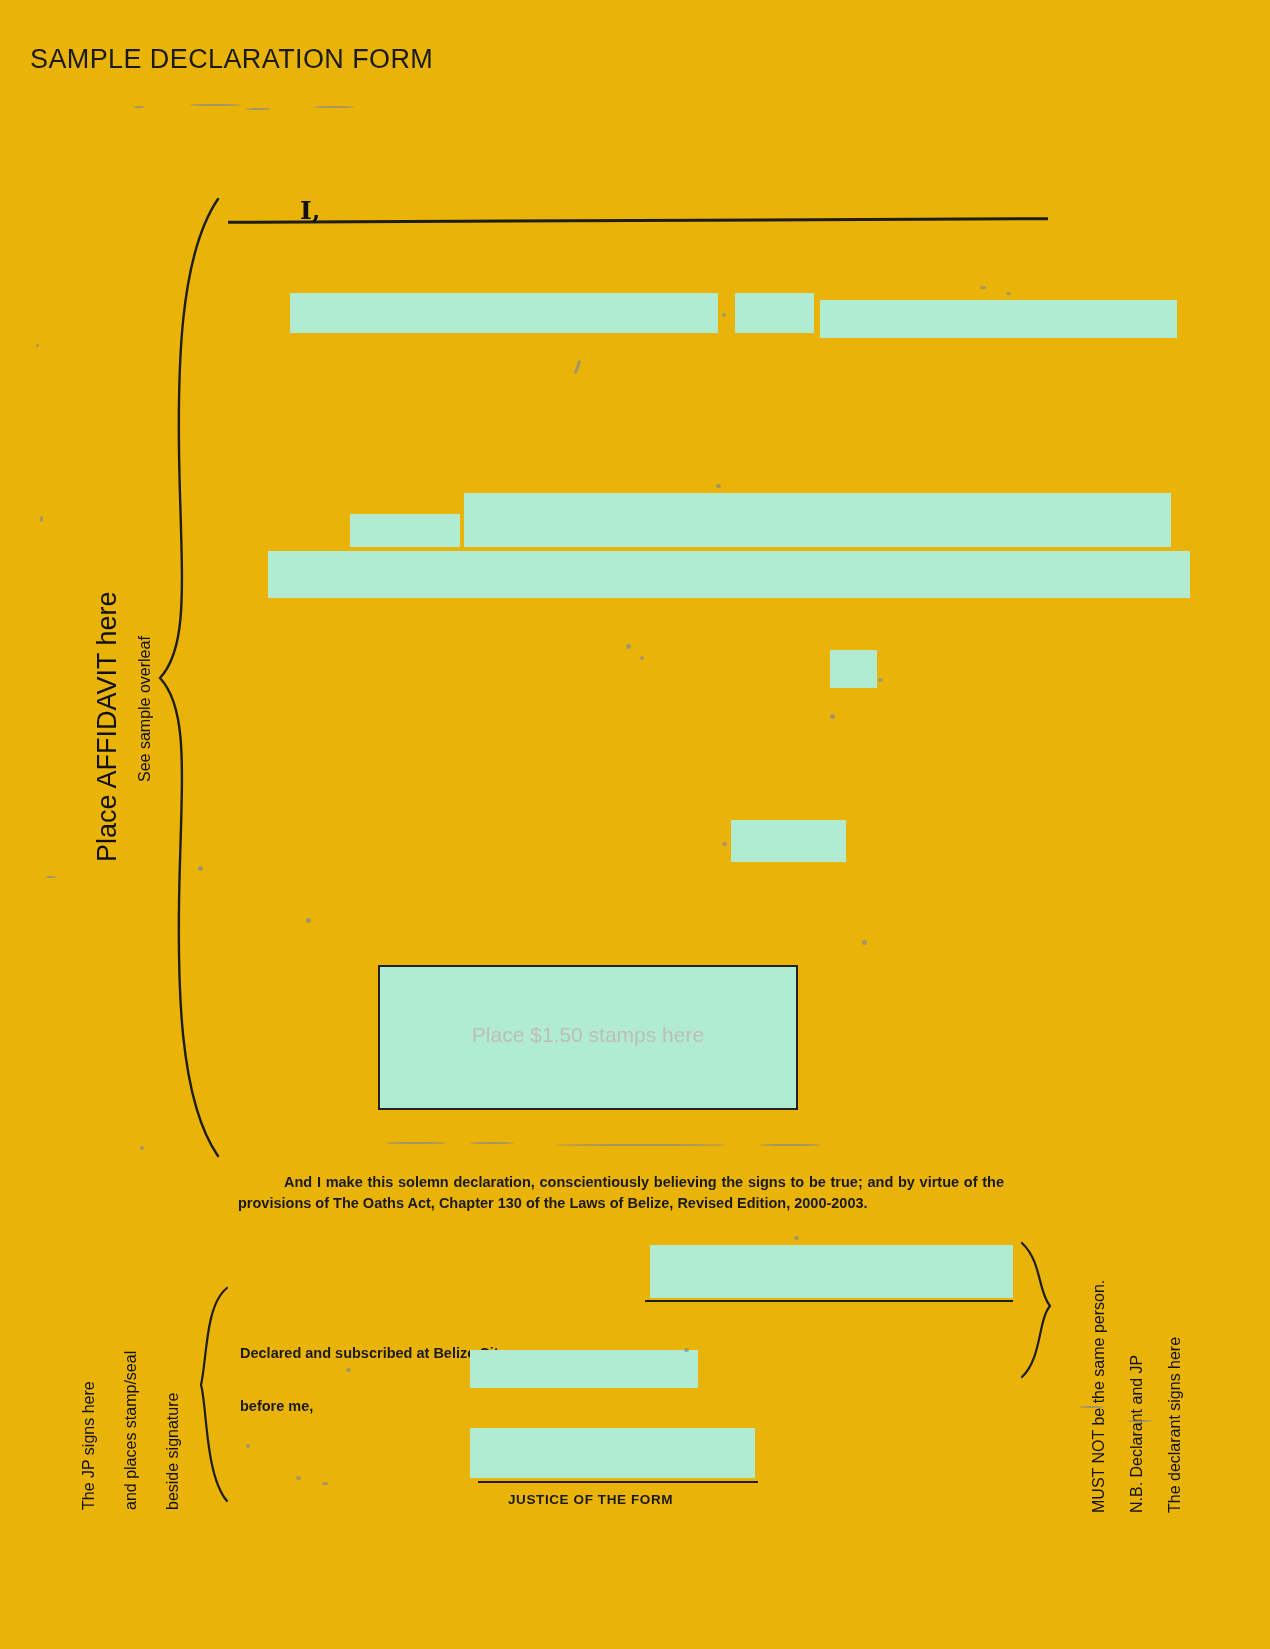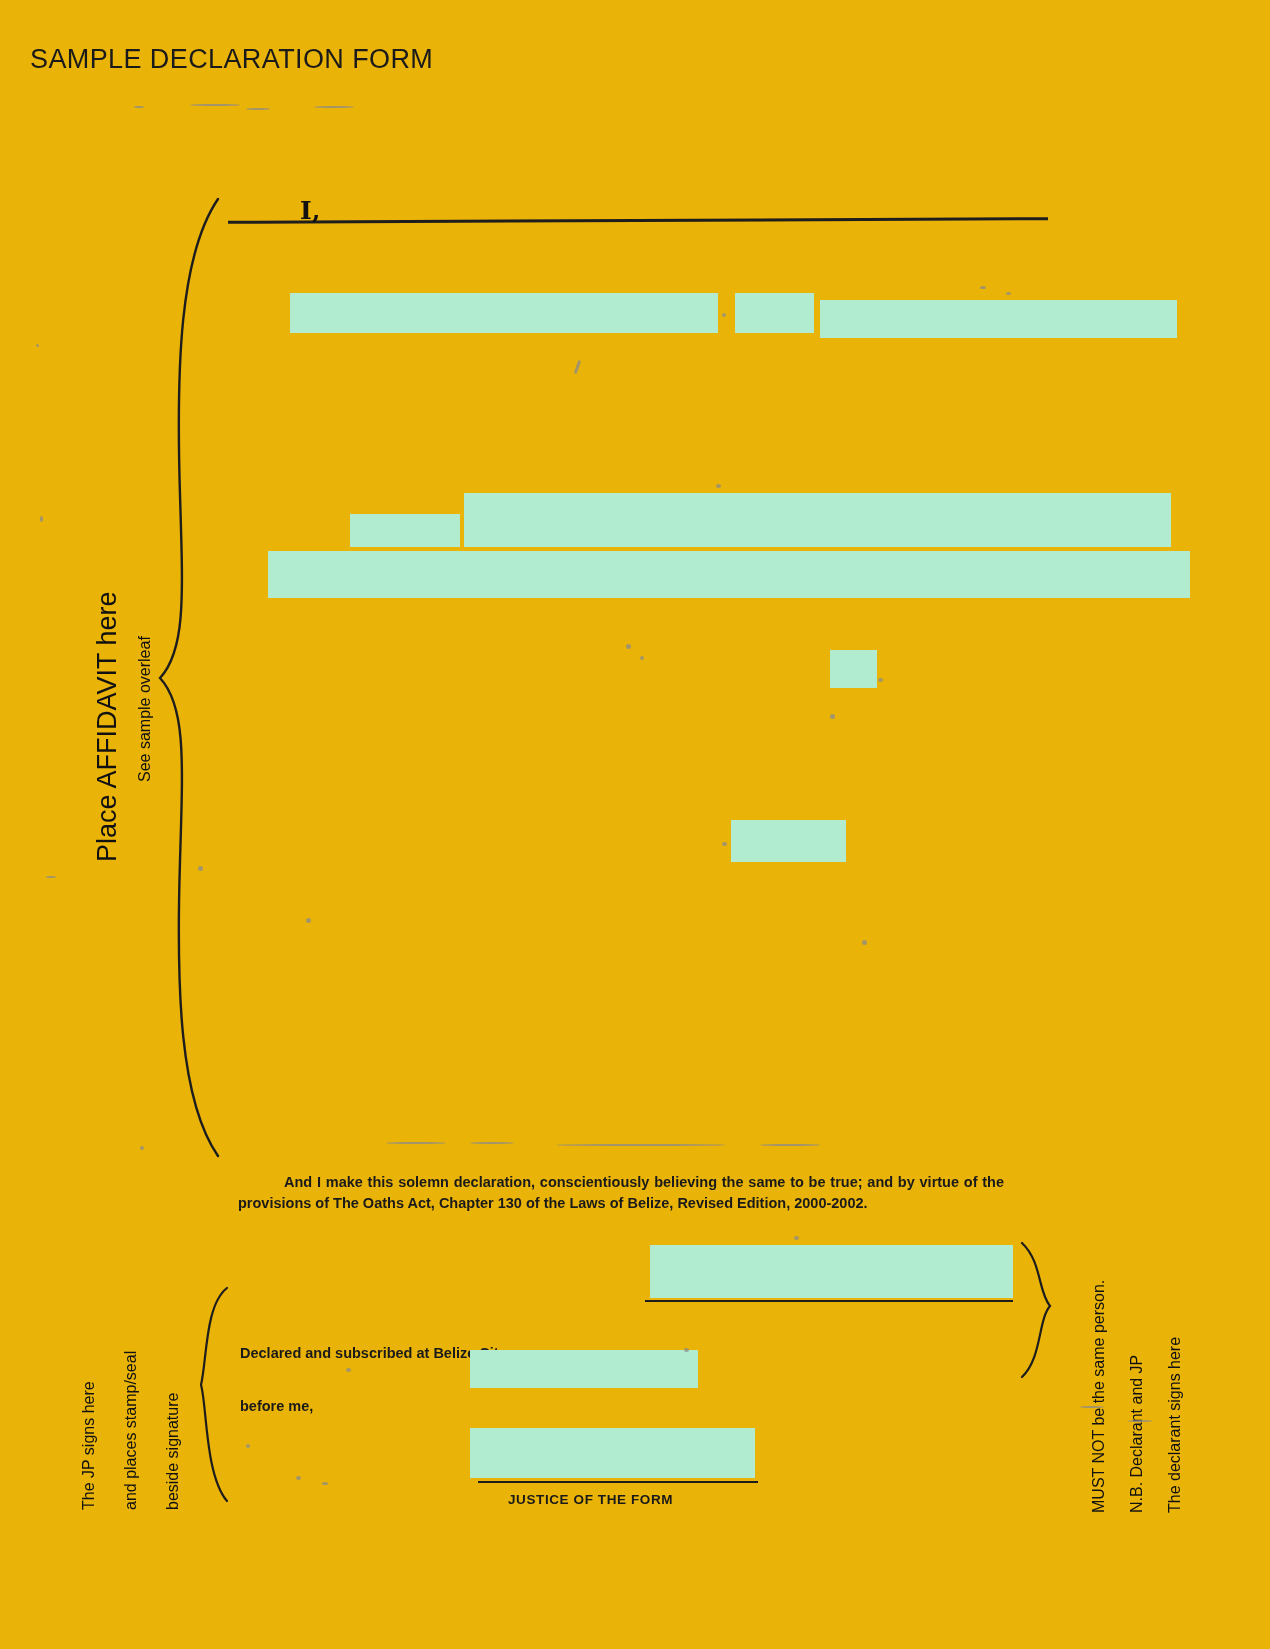--- a/index.html
+++ b/index.html
@@ -222,6 +222,9 @@
   <div class="redact" style="left:830px; top:650px; width:47px; height:38px;"></div>
   <div class="redact" style="left:731px; top:820px; width:115px; height:42px;"></div>
 
+  <div id="stamp-box">
+    <div id="stamp-box-label">Place $1.50 stamps here</div>
+  </div>
 
   <div id="solemn-para">
     <span class="indent">And I make this solemn declaration, conscientiously believing the same to be true;</span>

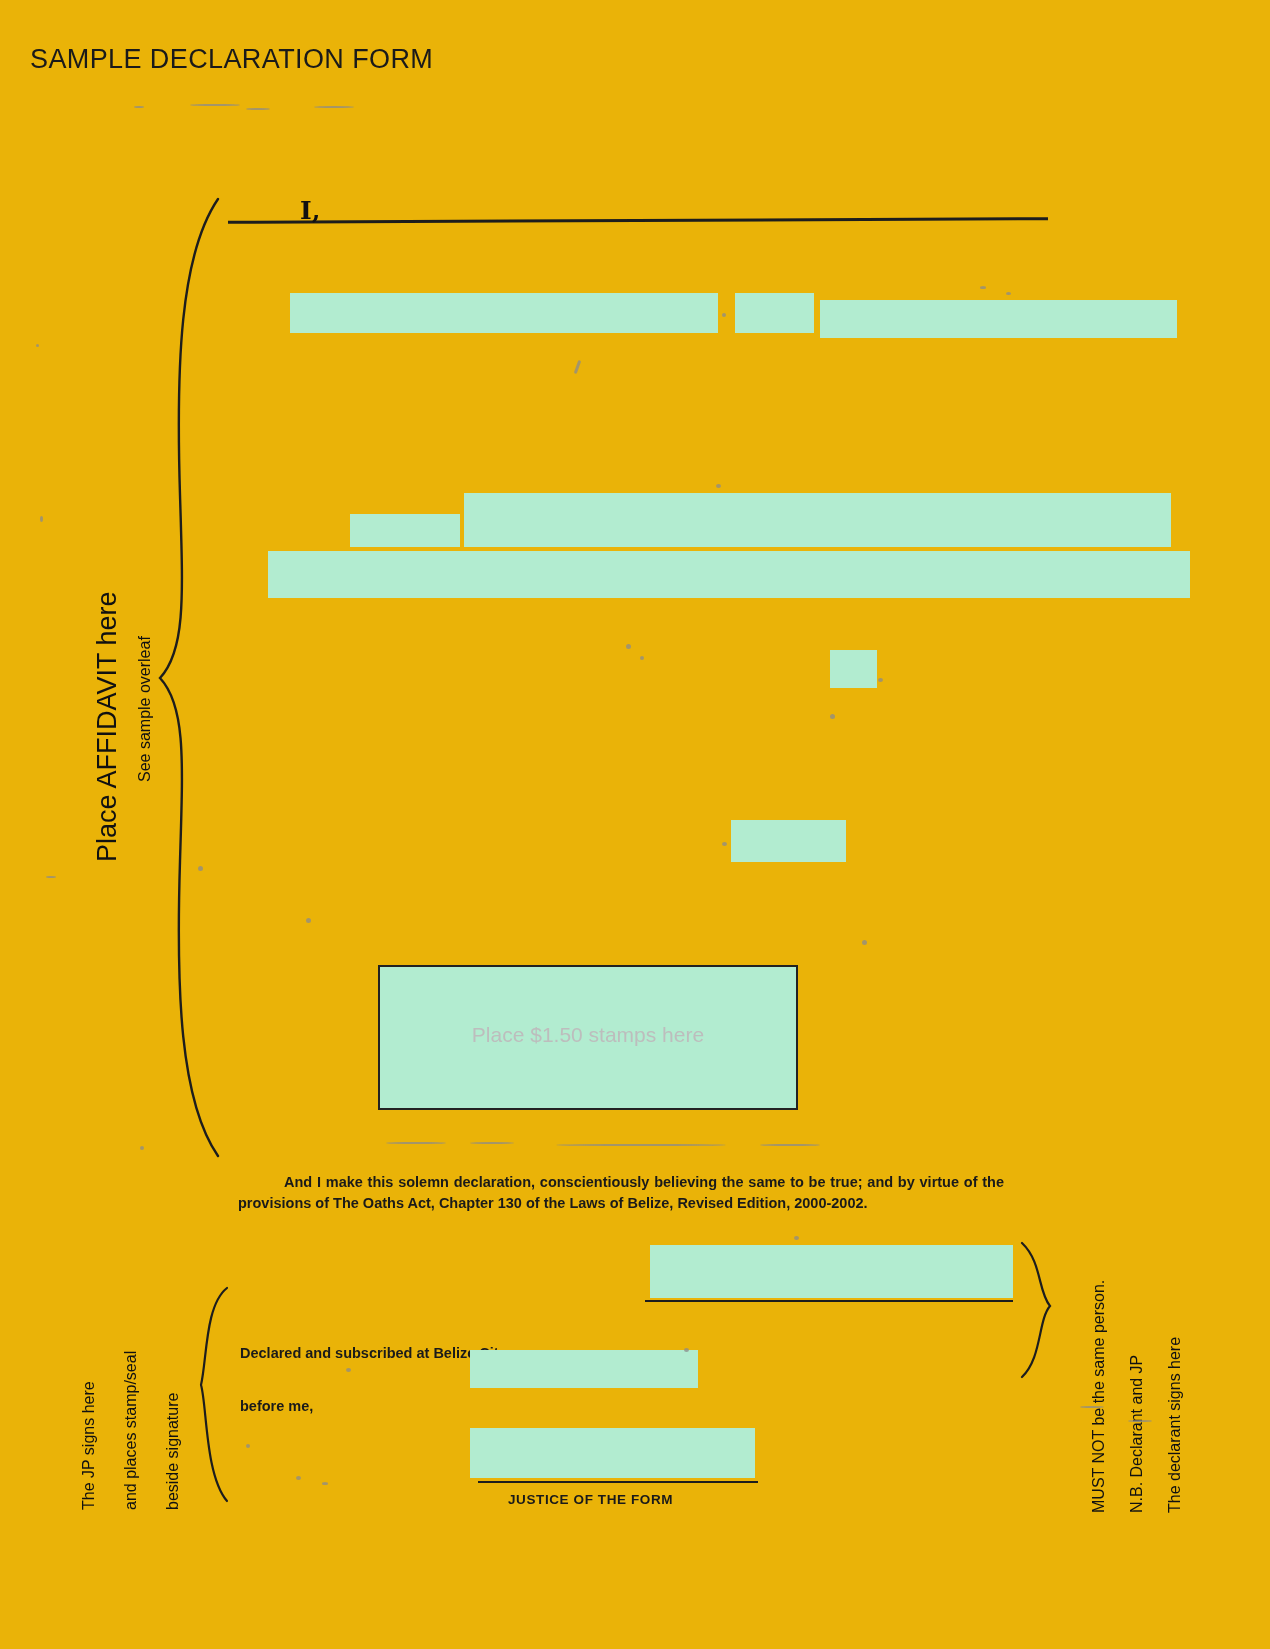--- a/index.html
+++ b/index.html
@@ -227,7 +227,7 @@
   </div>
 
   <div id="solemn-para">
-    <span class="indent">And I make this solemn declaration, conscientiously believing the same to be true;</span>
+    <span class="indent">And I make this solemn declaration, conscientiously believing the signs to be true;</span>
     <span>and by virtue of the provisions of The Oaths Act, Chapter 130  of the Laws of Belize, Revised Edition,</span>
     <span>2000-2002.</span>
   </div>

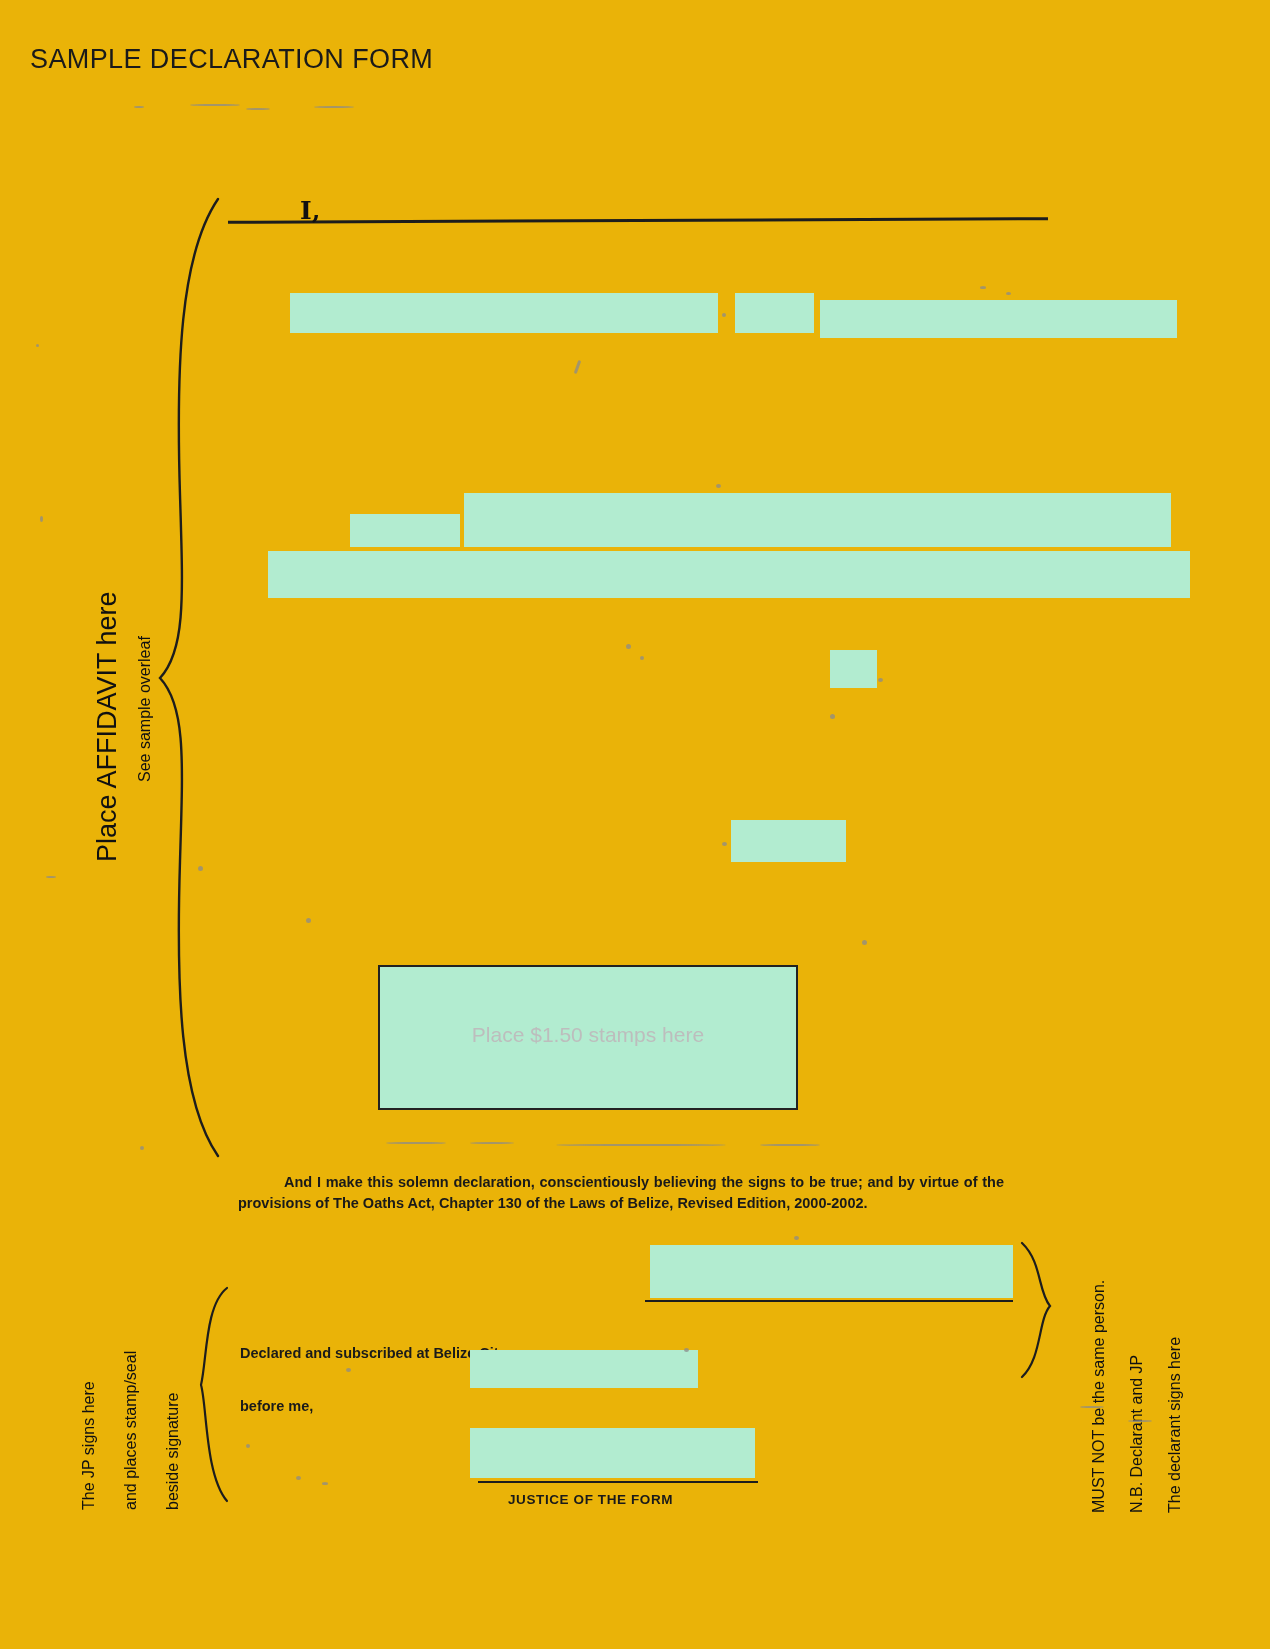--- a/index.html
+++ b/index.html
@@ -229,7 +229,7 @@
   <div id="solemn-para">
     <span class="indent">And I make this solemn declaration, conscientiously believing the signs to be true;</span>
     <span>and by virtue of the provisions of The Oaths Act, Chapter 130  of the Laws of Belize, Revised Edition,</span>
-    <span>2000-2002.</span>
+    <span>2000-2003.</span>
   </div>
 
   <div class="redact" style="left:650px; top:1245px; width:363px; height:53px;"></div>

